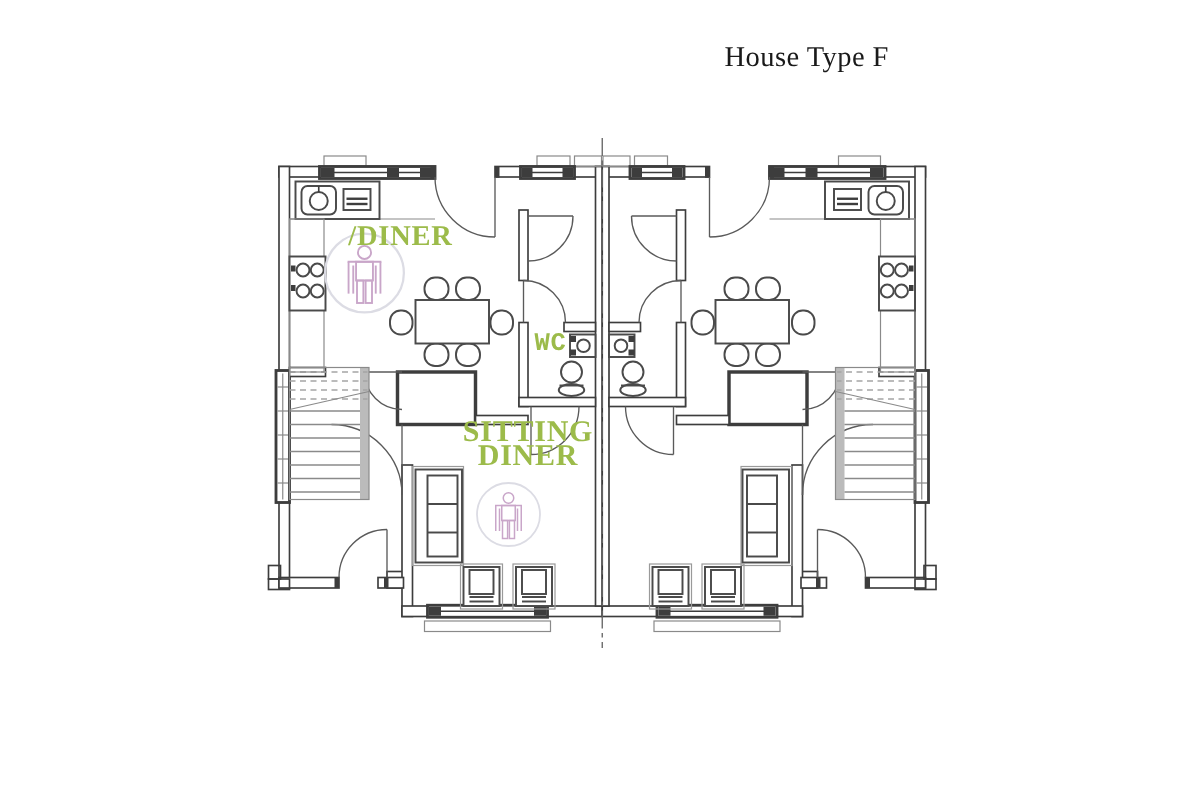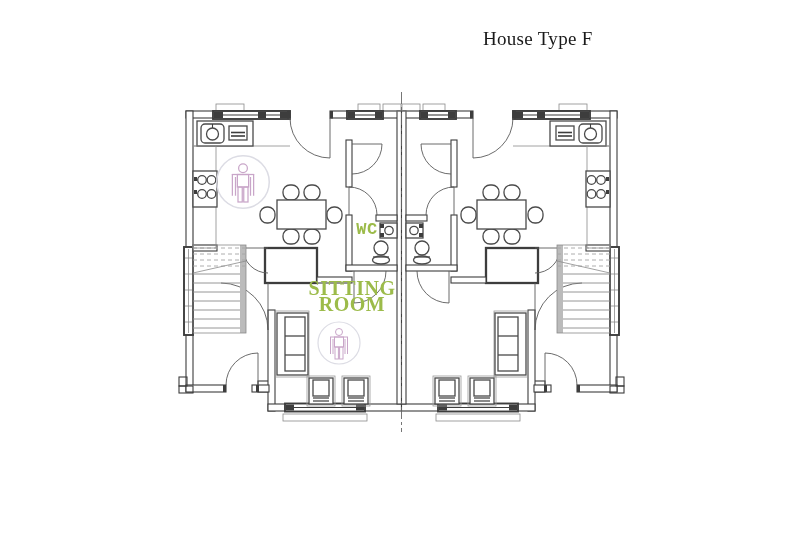--- a/index.html
+++ b/index.html
@@ -230,6 +230,7 @@
   <div class="title">House Type F</div>
 
   <div class="label lab-kitchen">
+    <div>/DINER</div>
   </div>
 
   <div class="label lab-wc">WC</div>

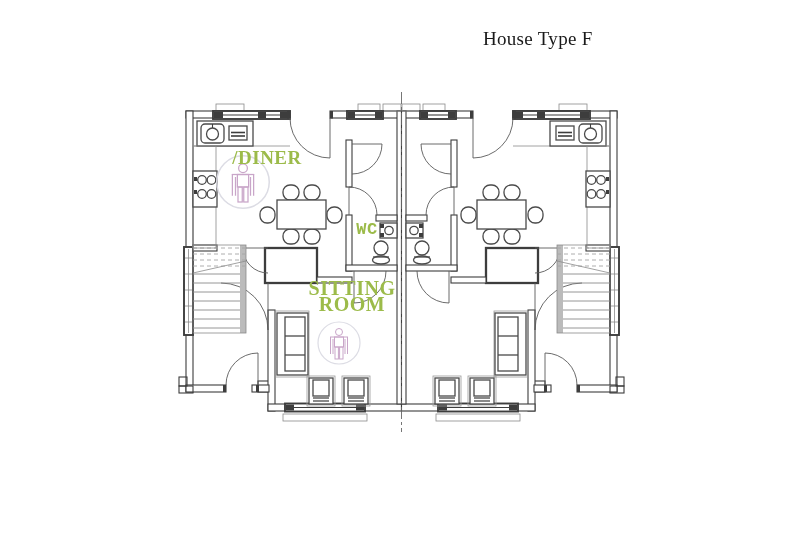--- a/index.html
+++ b/index.html
@@ -237,7 +237,7 @@
 
   <div class="label lab-sitting">
     <div>SITTING</div>
-    <div>ROOM</div>
+    <div>DINER</div>
   </div>
 </div>
 

